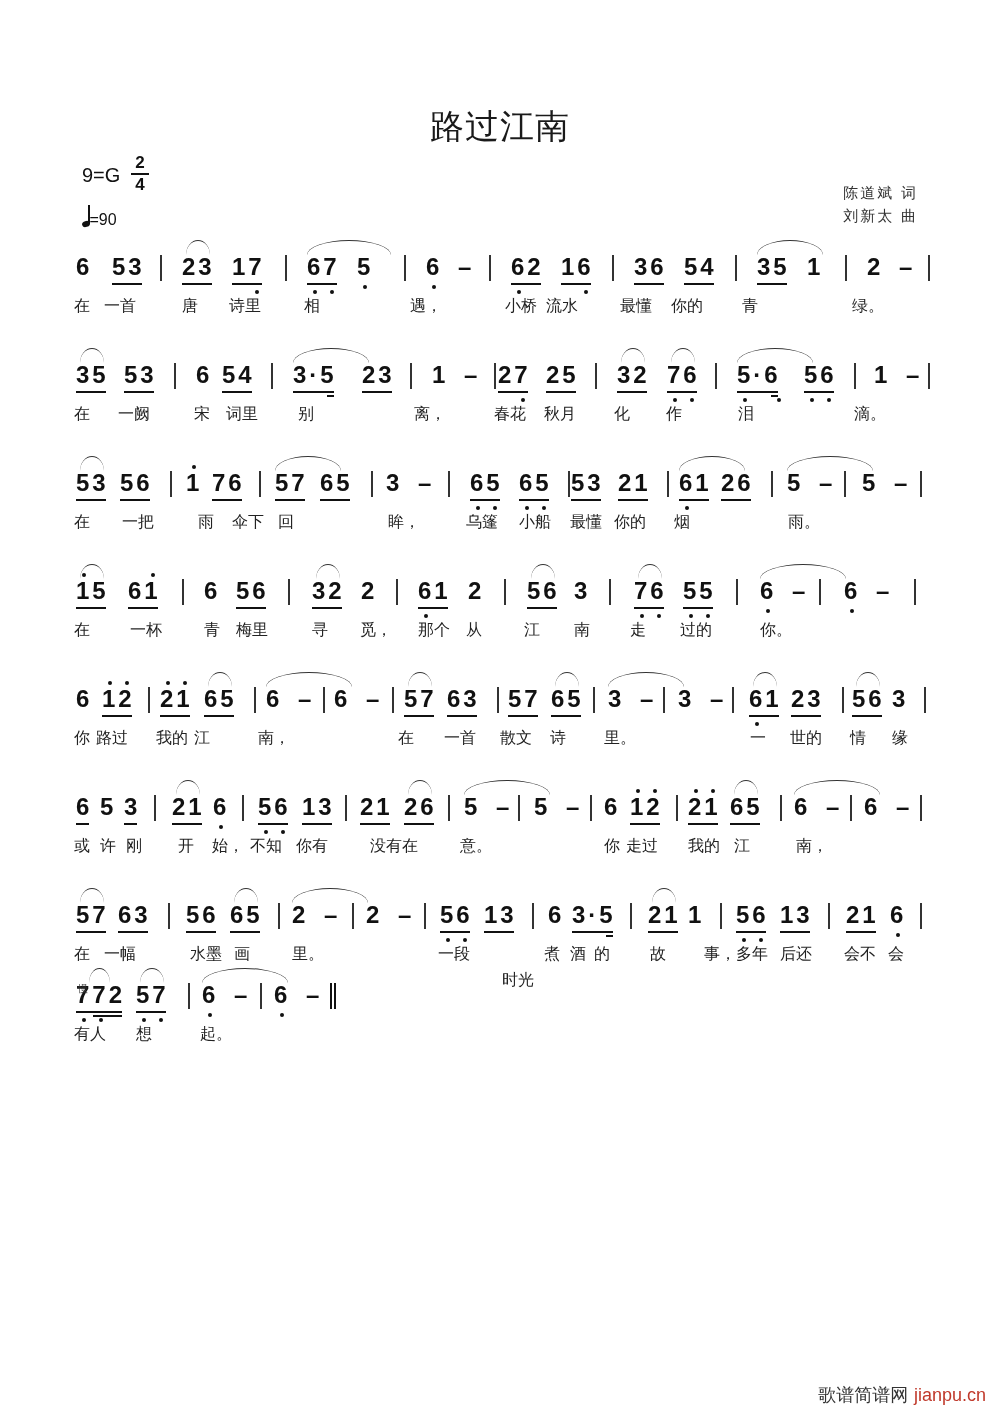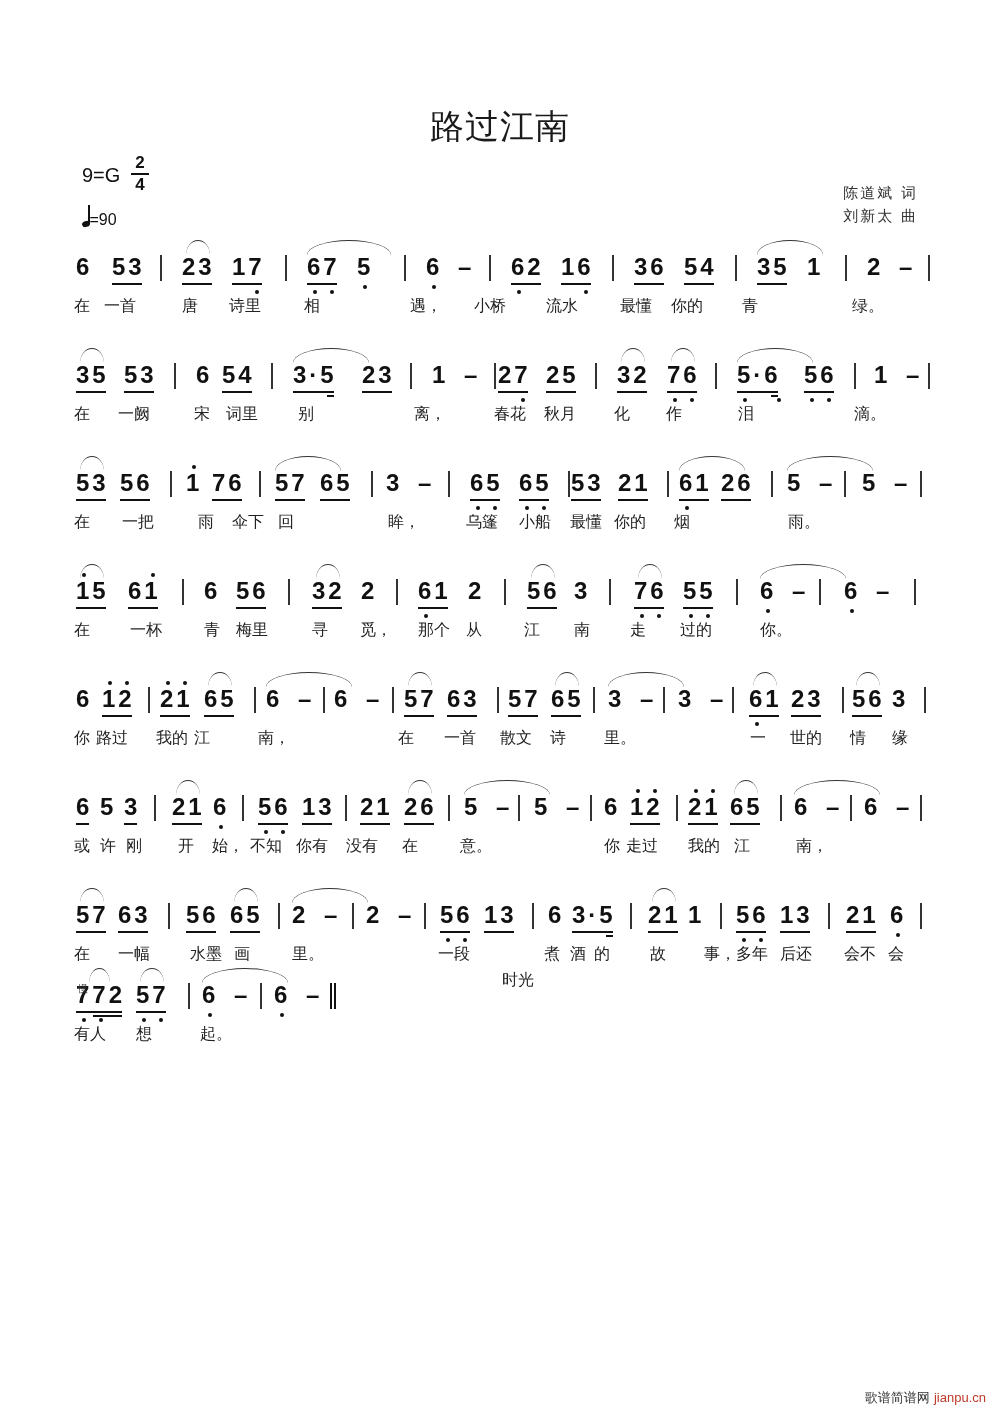--- a/index.html
+++ b/index.html
@@ -88,7 +88,7 @@
         <span class="lyr" style="left: 155px;">诗里</span>
         <span class="lyr" style="left: 230px;">相</span>
         <span class="lyr" style="left: 336px;">遇，</span>
-        <span class="lyr" style="left: 400px; text-align: center;">小桥</span>
+        <span class="lyr" style="left: 431px; text-align: center;">小桥</span>
         <span class="lyr" style="left: 472px;">流水</span>
         <span class="lyr" style="left: 546px;">最懂</span>
         <span class="lyr" style="left: 597px;">你的</span>

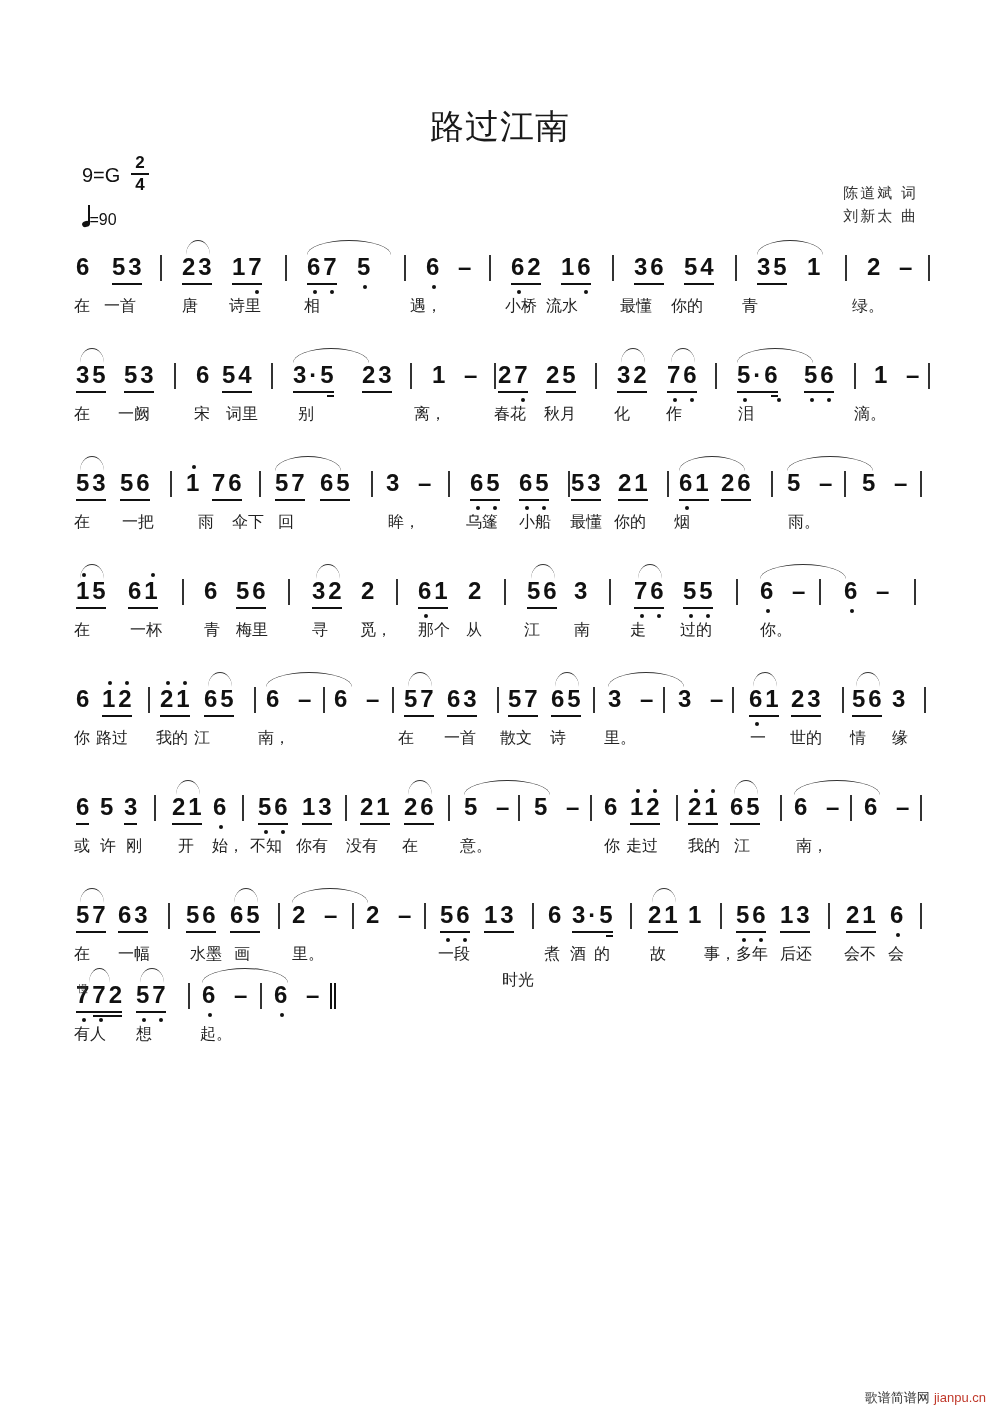--- a/index.html
+++ b/index.html
@@ -318,7 +318,7 @@
         <span class="lyr" style="left: 138px;">始，</span>
         <span class="lyr" style="left: 176px;">不知</span>
         <span class="lyr" style="left: 222px;">你有</span>
-        <span class="lyr" style="left: 272px;">没有</span>
+        <span class="lyr" style="left: 296px;">没有</span>
         <span class="lyr" style="left: 328px;">在</span>
         <span class="lyr" style="left: 386px;">意。</span>
         <span class="lyr" style="left: 530px;">你</span>

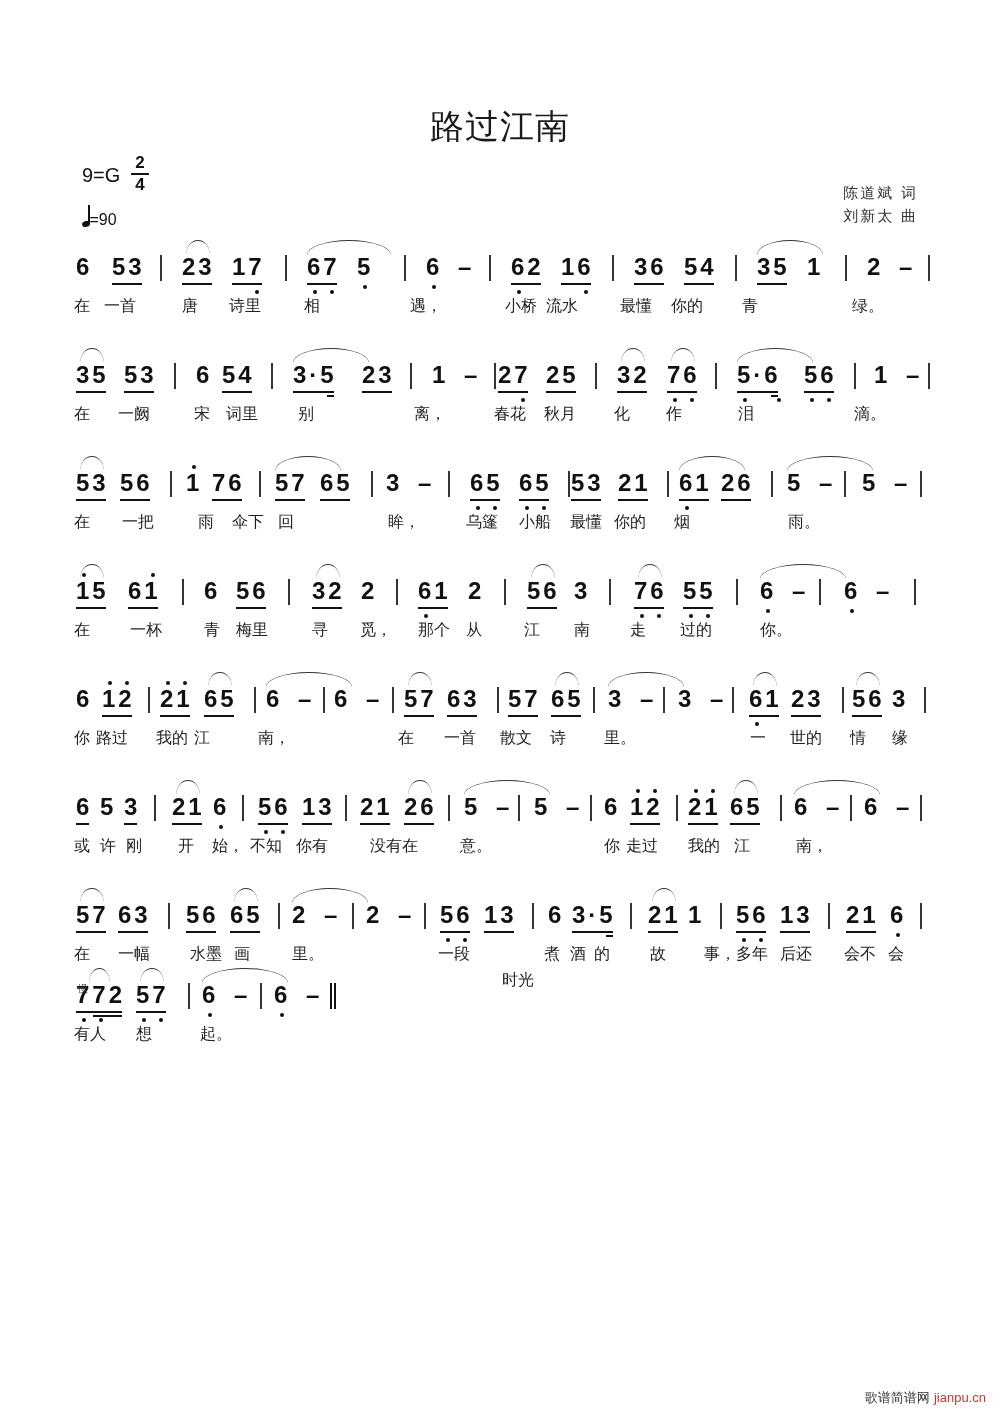--- a/index.html
+++ b/index.html
@@ -360,7 +360,7 @@
       </div>
       <div class="lyric-line">
         <span class="lyr" style="left: 0px;">在</span>
-        <span class="lyr" style="left: 44px;">一幅</span>
+        <span class="lyr" style="left: 30px;">一幅</span>
         <span class="lyr" style="left: 116px;">水墨</span>
         <span class="lyr" style="left: 160px;">画</span>
         <span class="lyr" style="left: 218px;">里。</span>

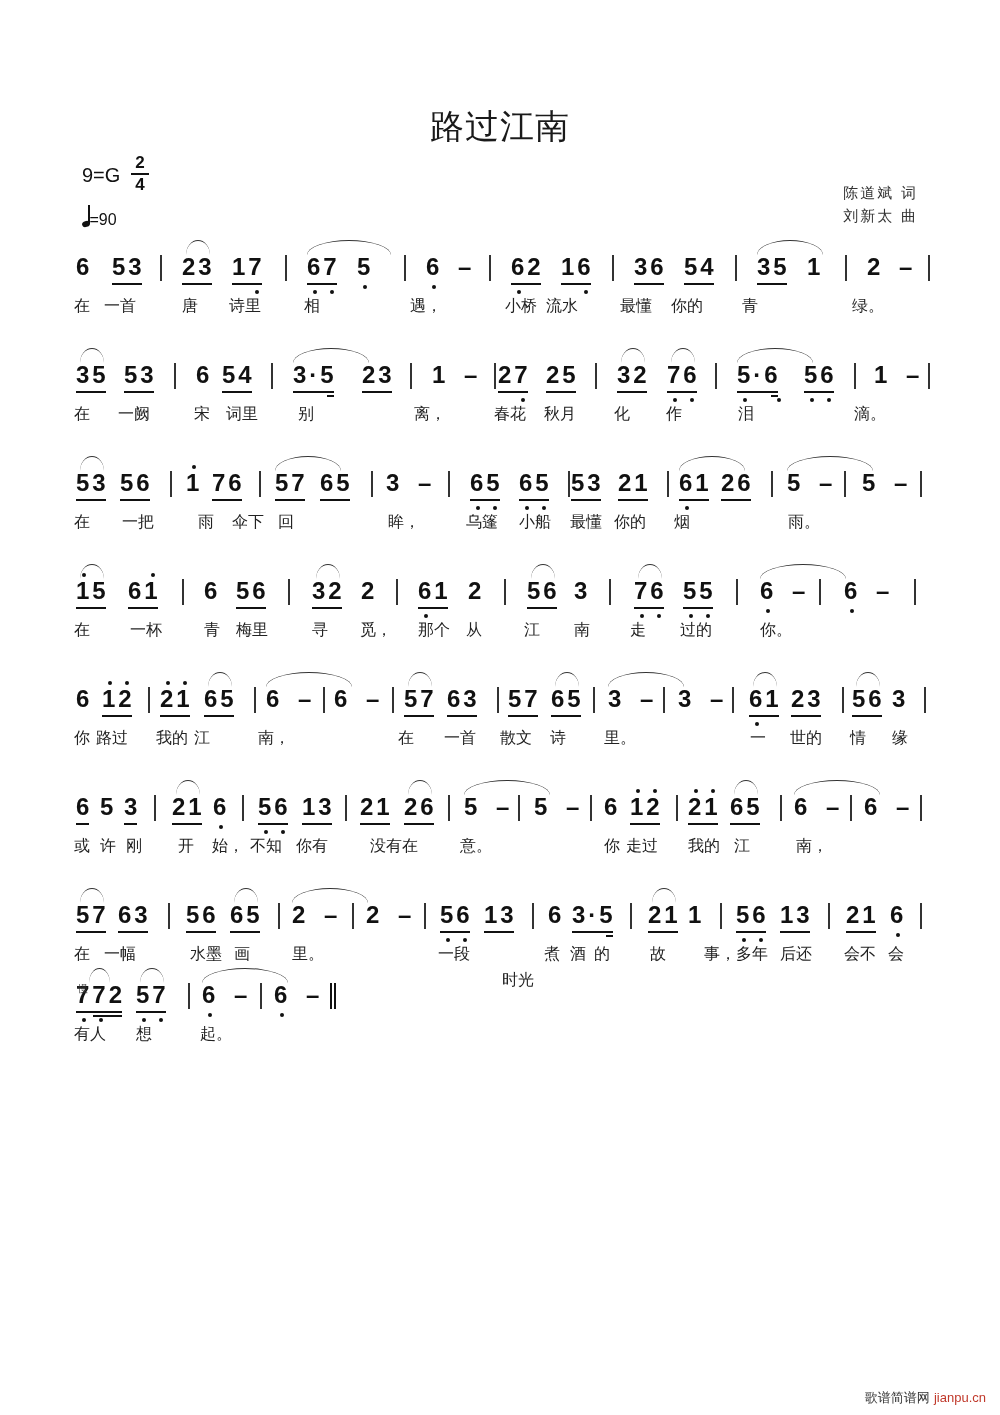--- a/index.html
+++ b/index.html
@@ -31,7 +31,7 @@
   .slur { position: absolute; top: -12px; height: 14px; border-top: 1.5px solid #333; border-radius: 50% 50% 0 0 / 100% 100% 0 0; }
   .lyr { position: absolute; top: 0; }
   .tempo-mark { position: absolute; top: 982px; left: 78px; font-family: "DejaVu Serif", serif; font-size: 10px; color: #333; }
-  .watermark { position: absolute; right: 14px; bottom: 8px; font-size: 13px; color: #333;
+  .watermark { position: absolute; right: 14px; bottom: 8px; font-size: 18px; color: #333;
                font-family: "DejaVu Serif", serif; }
   .watermark .site { color: #c0392b; font-family: "Liberation Sans", sans-serif; }
 </style>

